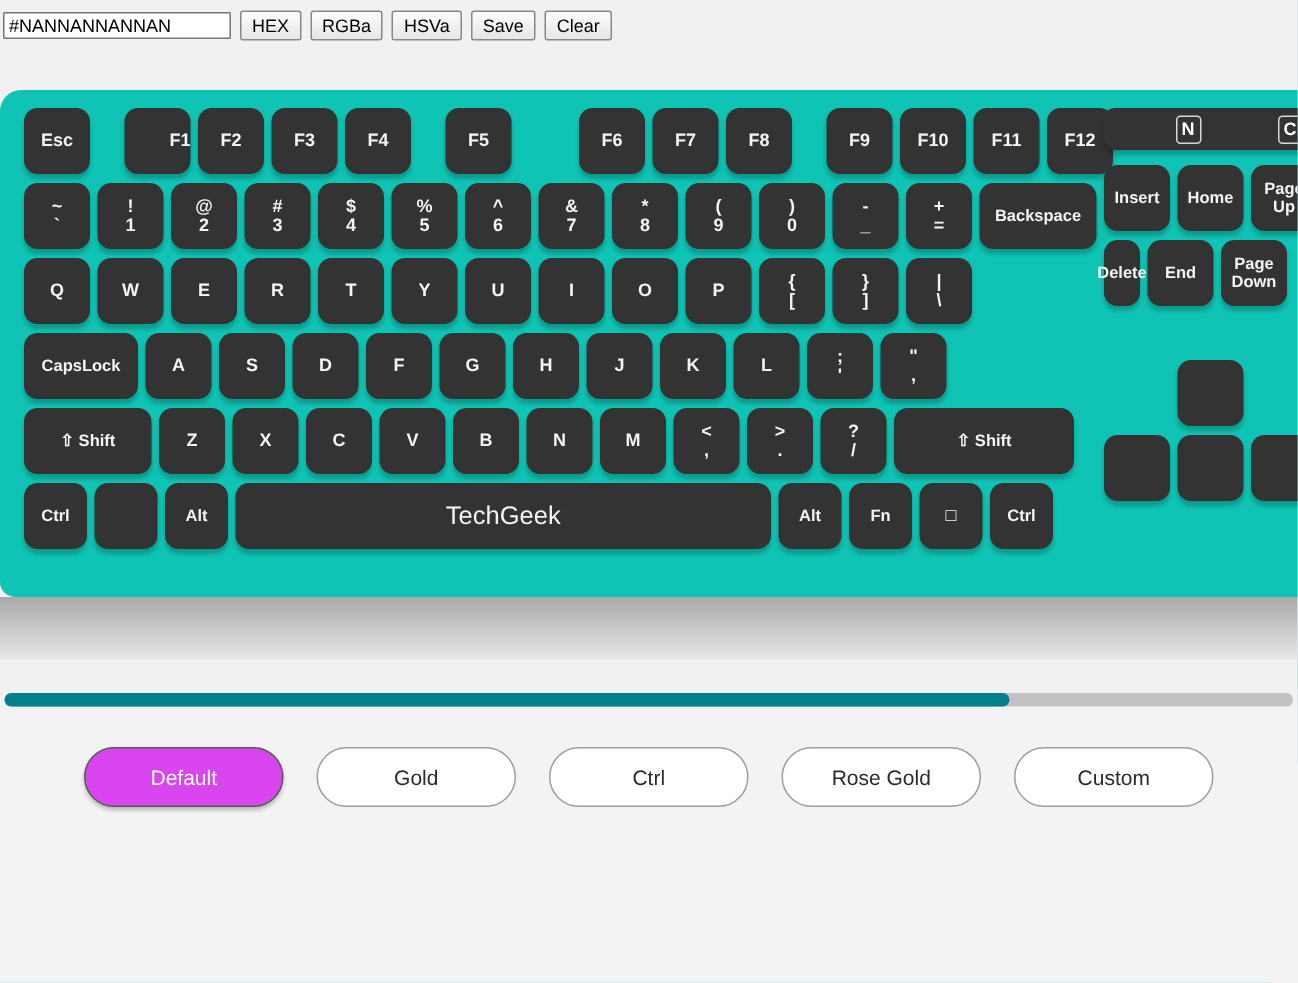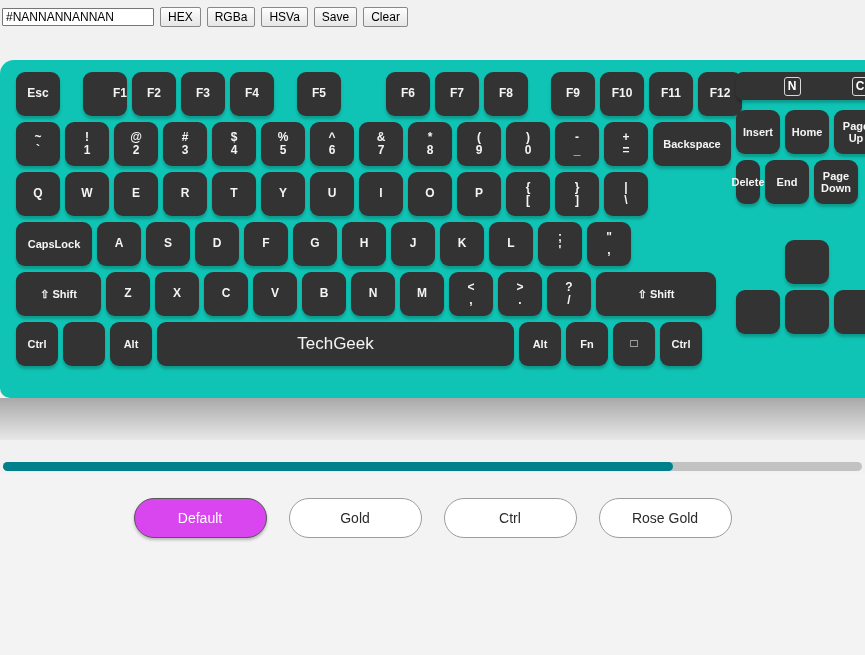--- a/index.html
+++ b/index.html
@@ -355,6 +355,7 @@
       <button class="theme-btn">Gold</button>
       <button class="theme-btn">Ctrl</button>
       <button class="theme-btn">Rose Gold</button>
+      <button class="theme-btn">Custom</button>
     </div>
 </div>
 

